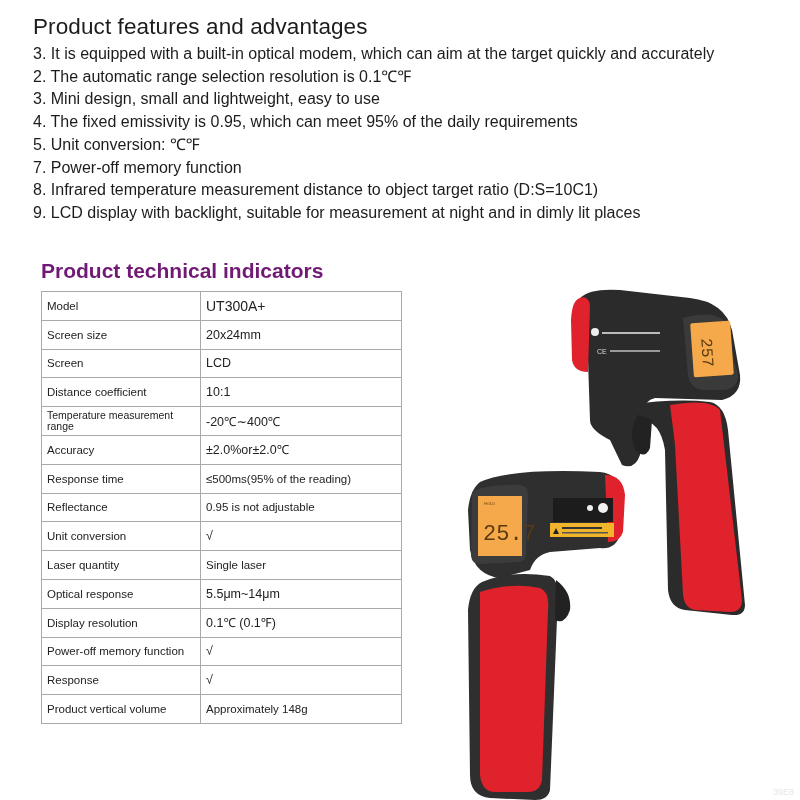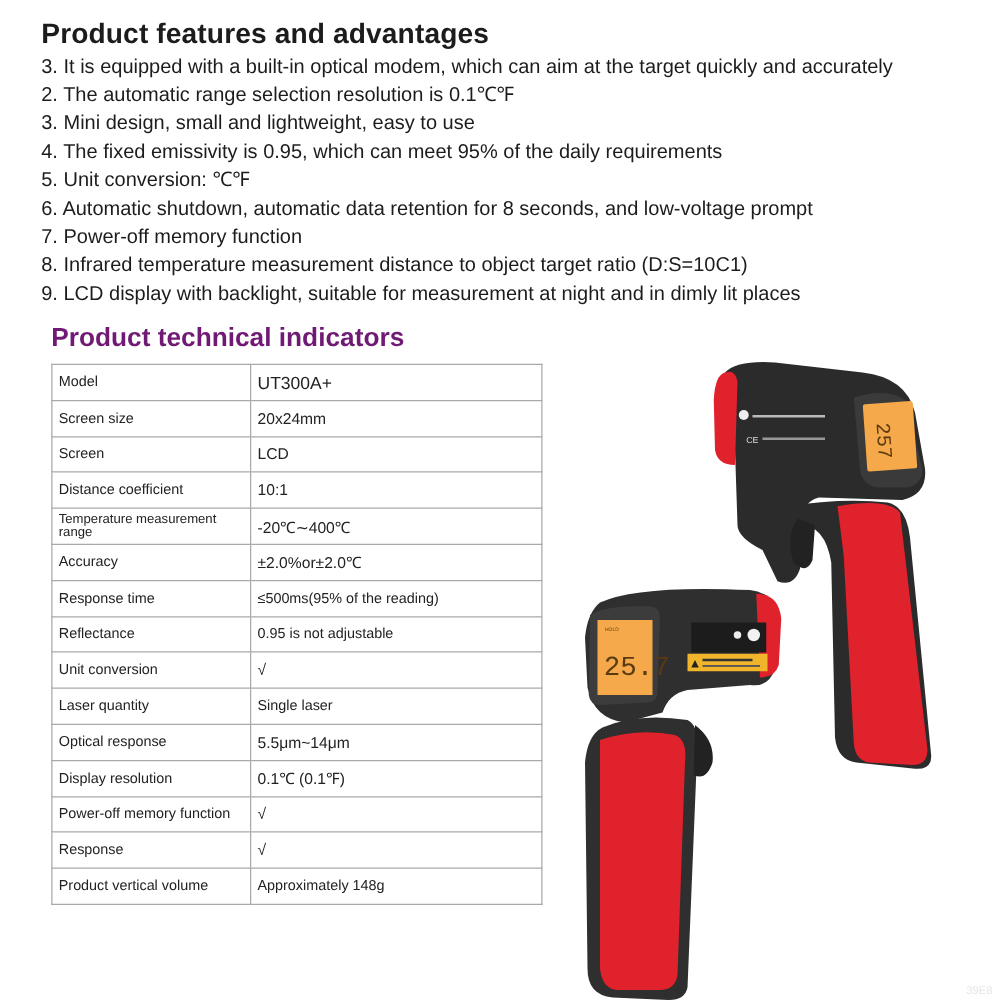--- a/index.html
+++ b/index.html
@@ -8,7 +8,7 @@
     font-family: "Liberation Sans", sans-serif; color: #1a1a1a; position: relative;
   }
   .title {
-    position: absolute; left: 33px; top: 14px; font-size: 22.5px; color: #1c1c1c; margin: 0; font-weight: bold;
+    position: absolute; left: 33px; top: 14px; font-size: 22.5px; color: #1c1c1c; margin: 0; font-weight: normal;
     letter-spacing: 0.1px;
   }
   .features { position: absolute; left: 33px; top: 43px; margin: 0; padding: 0; list-style: none; }

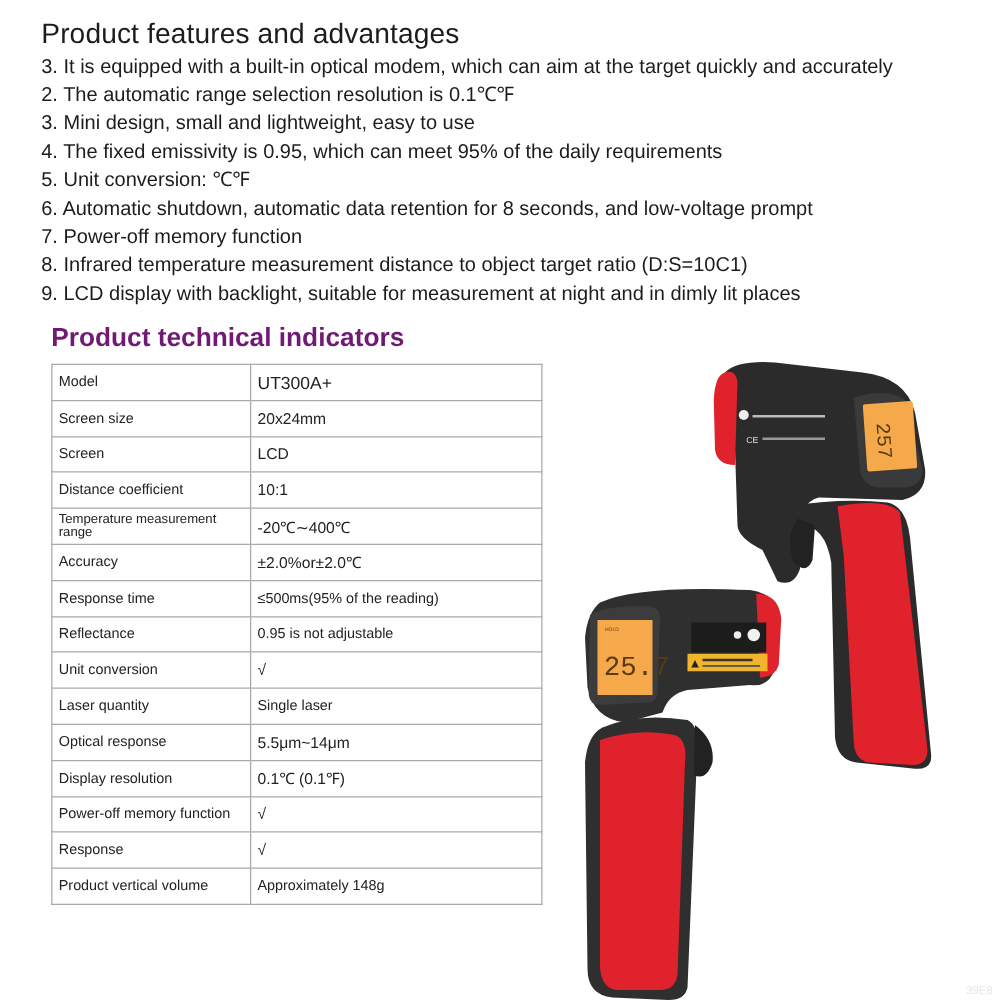--- a/index.html
+++ b/index.html
@@ -44,7 +44,6 @@
   <li>3. Mini design, small and lightweight, easy to use</li>
   <li>4. The fixed emissivity is 0.95, which can meet 95% of the daily requirements</li>
   <li>5. Unit conversion: ℃℉</li>
-  <li>6. Automatic shutdown, automatic data retention for 8 seconds, and low-voltage prompt</li>
   <li>7. Power-off memory function</li>
   <li>8. Infrared temperature measurement distance to object target ratio (D:S=10C1)</li>
   <li>9. LCD display with backlight, suitable for measurement at night and in dimly lit places</li>

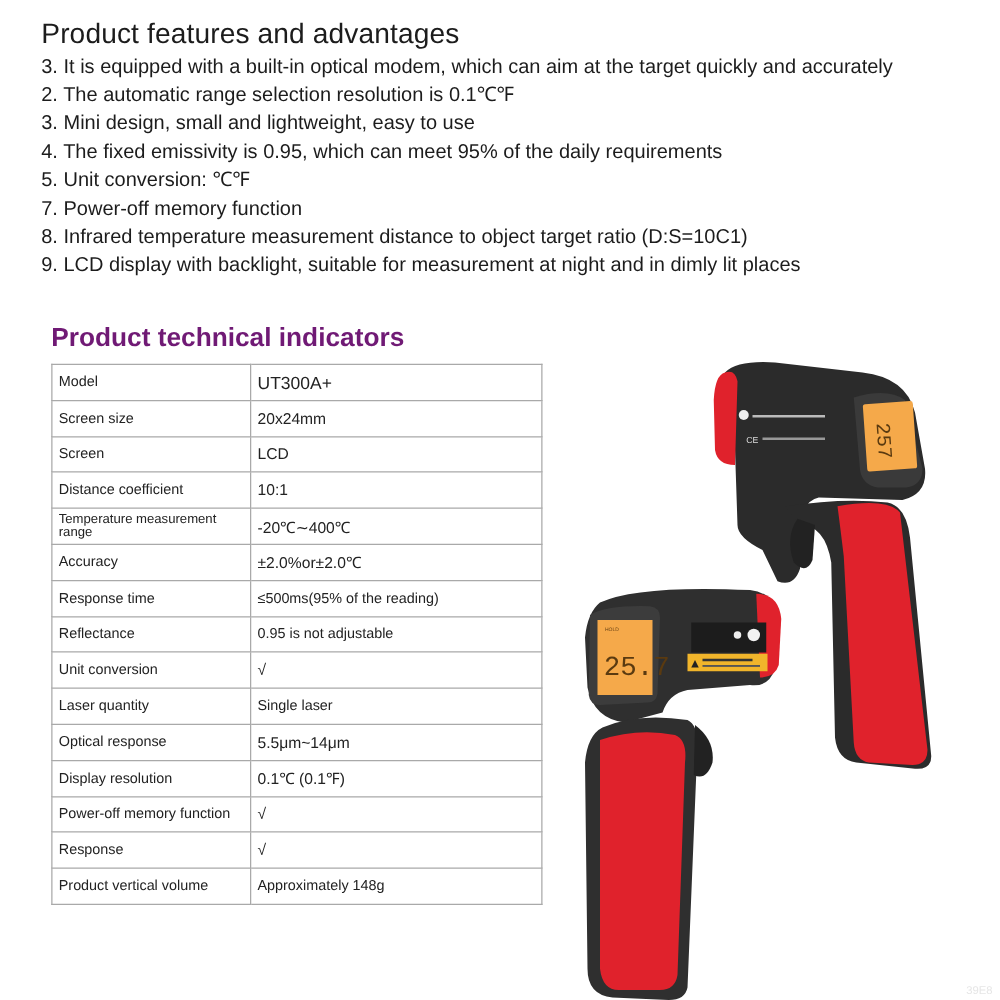--- a/index.html
+++ b/index.html
@@ -17,7 +17,7 @@
     position: absolute; left: 41px; top: 259px; font-size: 21px; color: #701a75; margin: 0; font-weight: bold;
   }
   table.spec {
-    position: absolute; left: 41px; top: 291px; width: 393px; border-collapse: collapse;
+    position: absolute; left: 41px; top: 291px; width: 361px; border-collapse: collapse;
     table-layout: fixed;
   }
   table.spec td {

